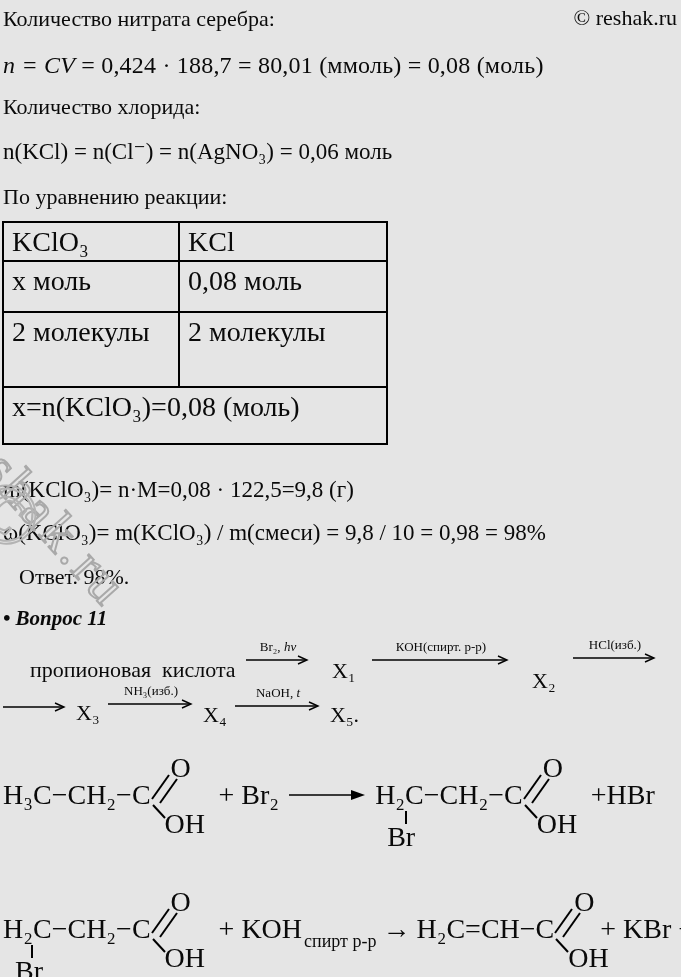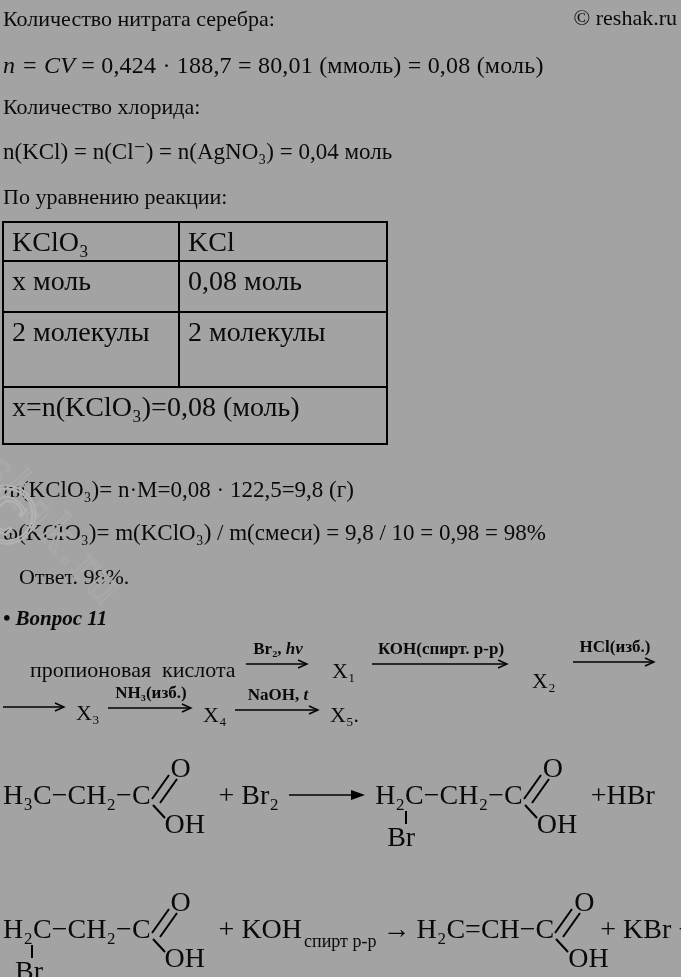--- a/index.html
+++ b/index.html
@@ -6,7 +6,7 @@
   .page{
     position:relative;
     width:681px;height:977px;
-    background:#a3a3a3;
+    background:#e5e5e5;
     color:#0a0a0a;
     font-family:"Liberation Serif","DejaVu Serif",serif;
     overflow:hidden;

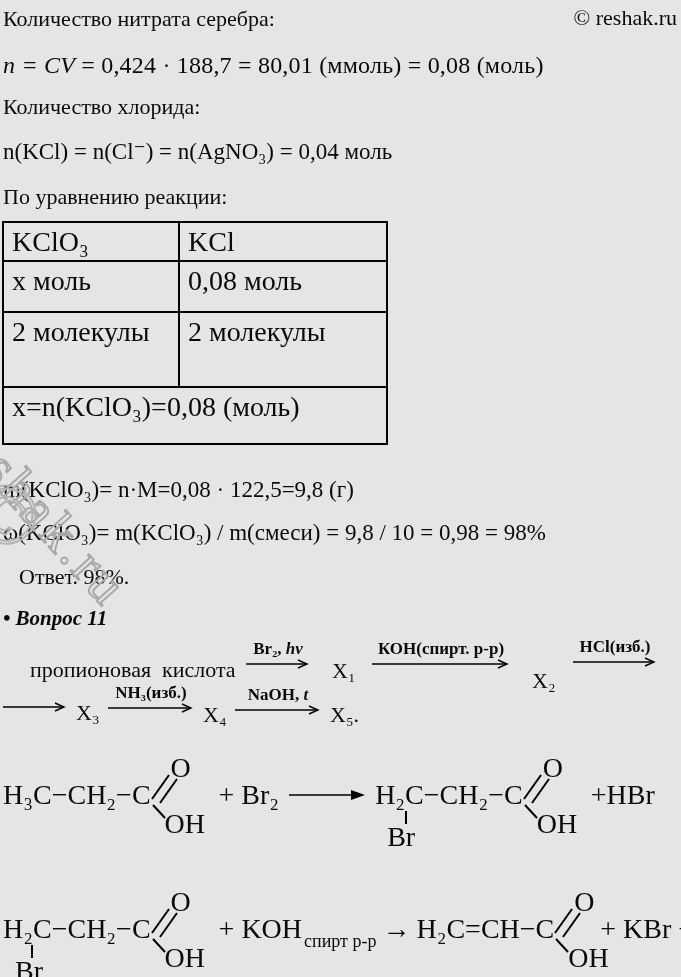--- a/index.html
+++ b/index.html
@@ -118,7 +118,7 @@
   </div>
 
   <span class="abs t22 chloride-label">Количество хлорида:</span>
-  <span class="abs t23 chloride-eq">n(KCl) = n(Cl⁻) = n(AgNO₃) = 0,04 моль</span>
+  <span class="abs t23 chloride-eq">n(KCl) = n(Cl⁻) = n(AgNO₃) = 0,06 моль</span>
   <span class="abs t22 equation-label">По уравнению реакции:</span>
 
   <table class="rxn">

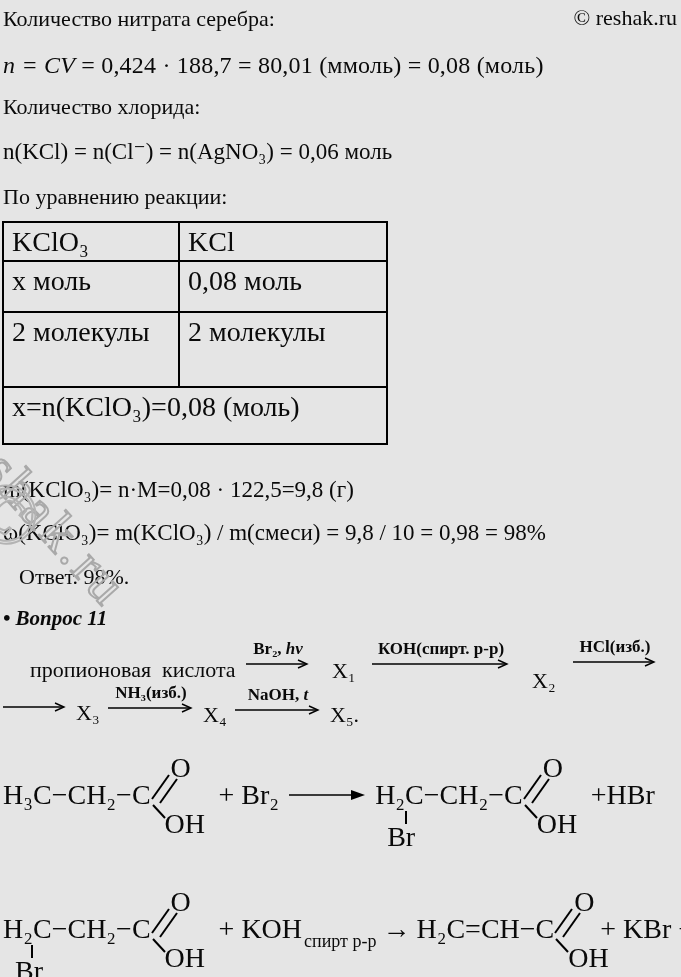--- a/index.html
+++ b/index.html
@@ -52,7 +52,7 @@
   
   .sch-item{position:absolute;font-size:22px;white-space:pre;}
   .sch-arrow{position:absolute;display:flex;flex-direction:column;align-items:center;}
-  .sch-arrow .lbl{font-size:17px;white-space:pre;line-height:1.05;font-weight:bold;}
+  .sch-arrow .lbl{font-size:13px;white-space:pre;line-height:1.05;}
   .sch-arrow .lbl .lbl-it{font-style:italic;}
   .sch-arrow svg{display:block;}
   .sch-arrow svg line,.sch-arrow svg path{stroke:#000;stroke-width:1.4;fill:none;}

